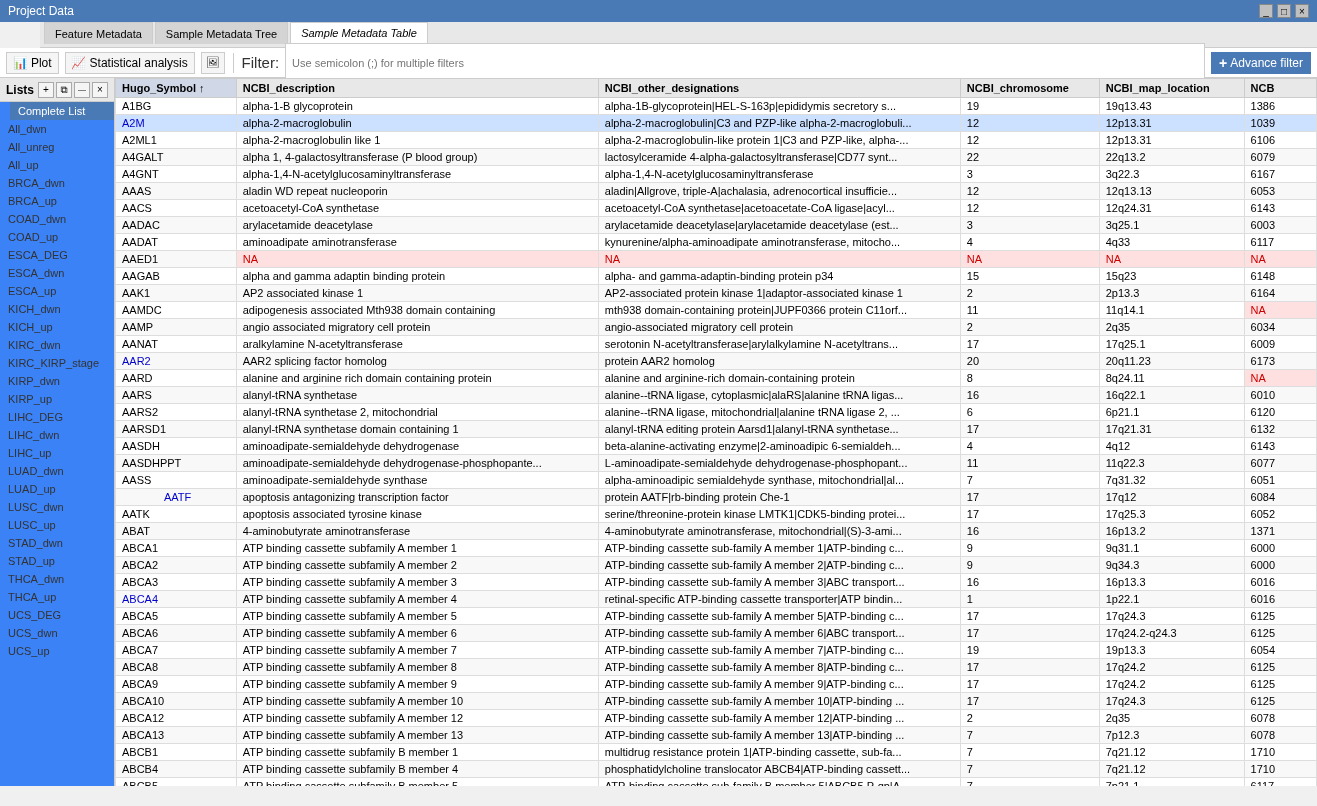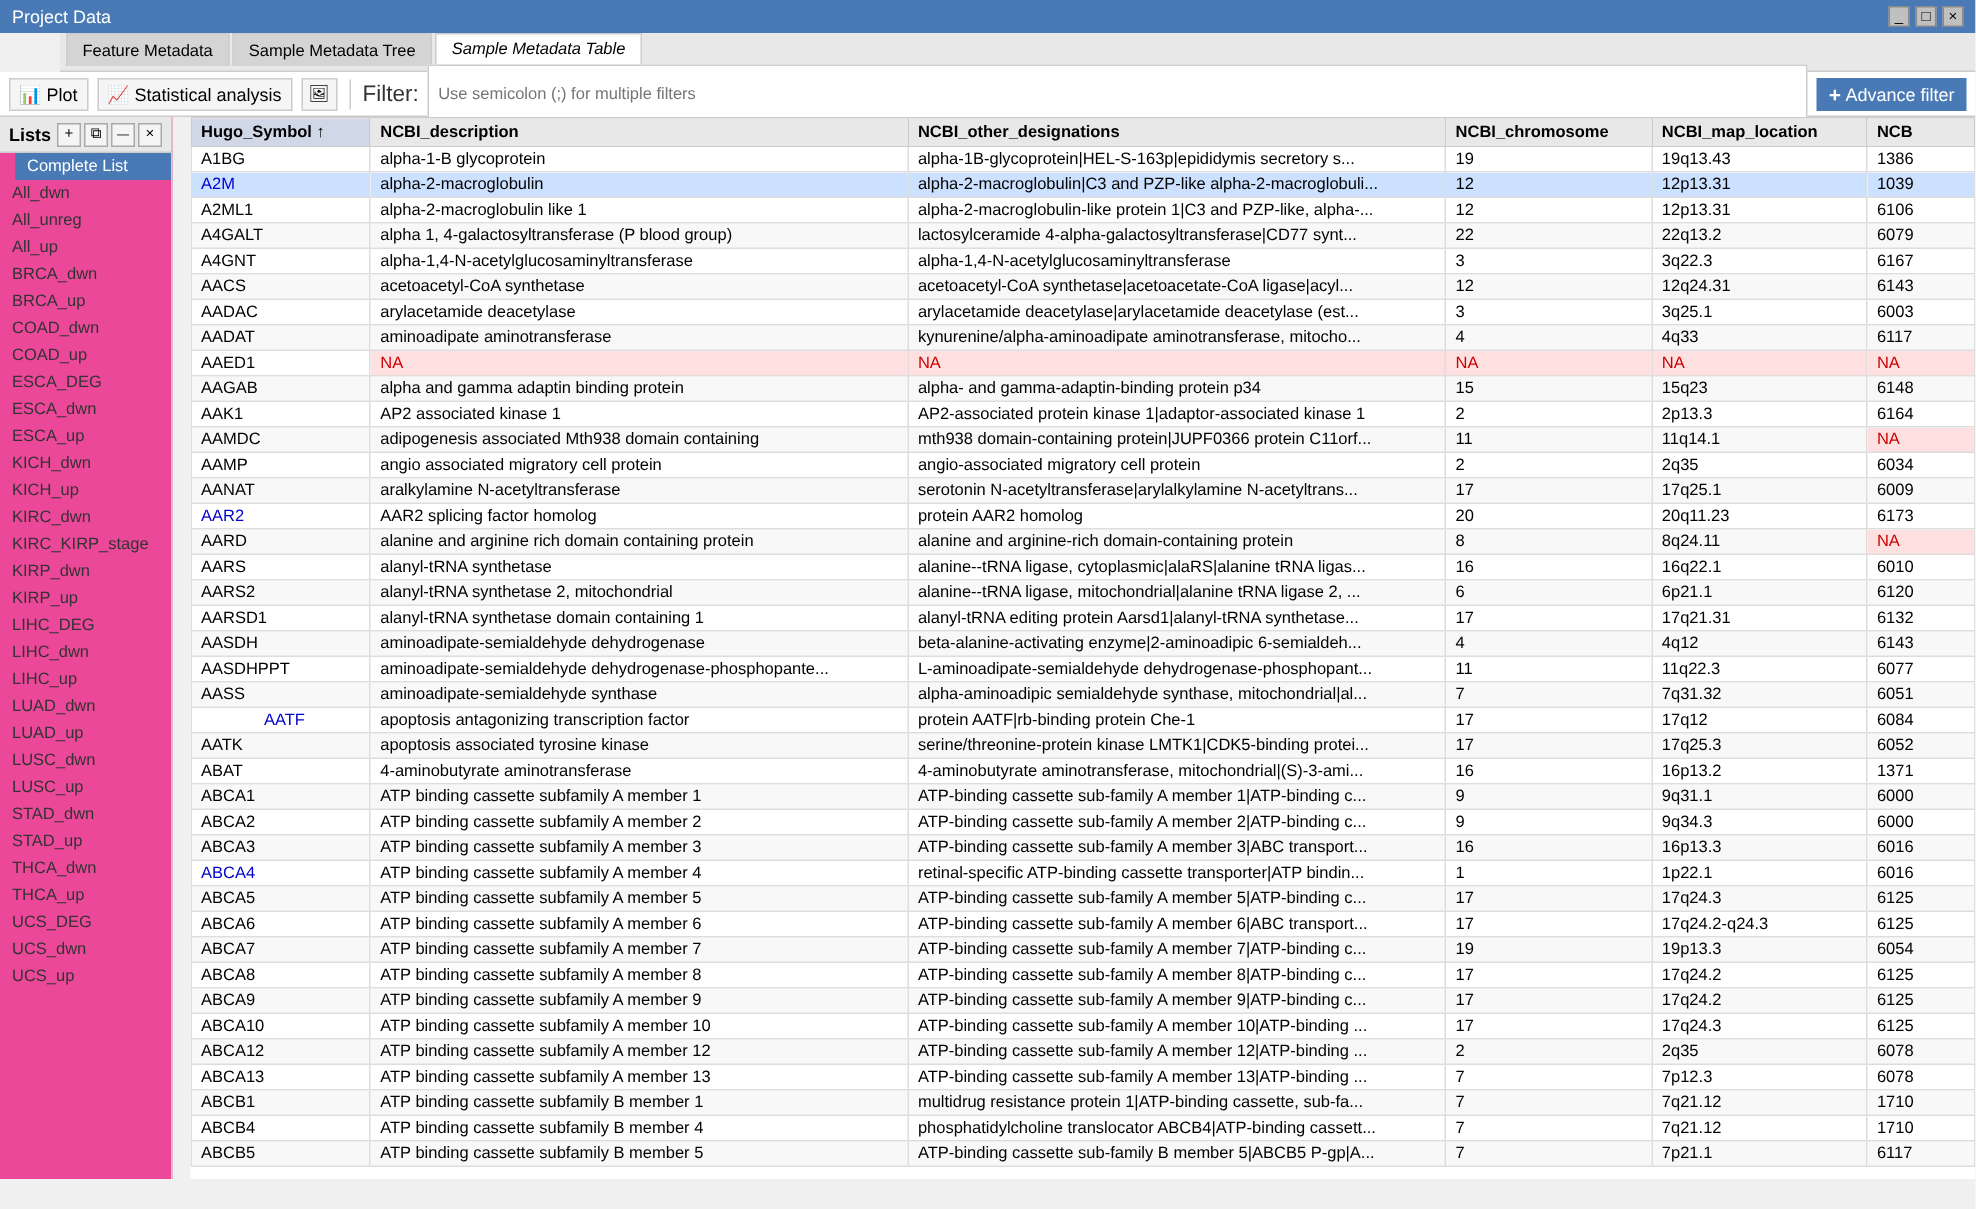--- a/index.html
+++ b/index.html
@@ -105,7 +105,7 @@
     
     .sidebar {
       width: 115px;
-      background: #ec4899;
+      background: #3b82f6;
       border-right: 1px solid #ccc;
       display: flex;
       flex-direction: column;

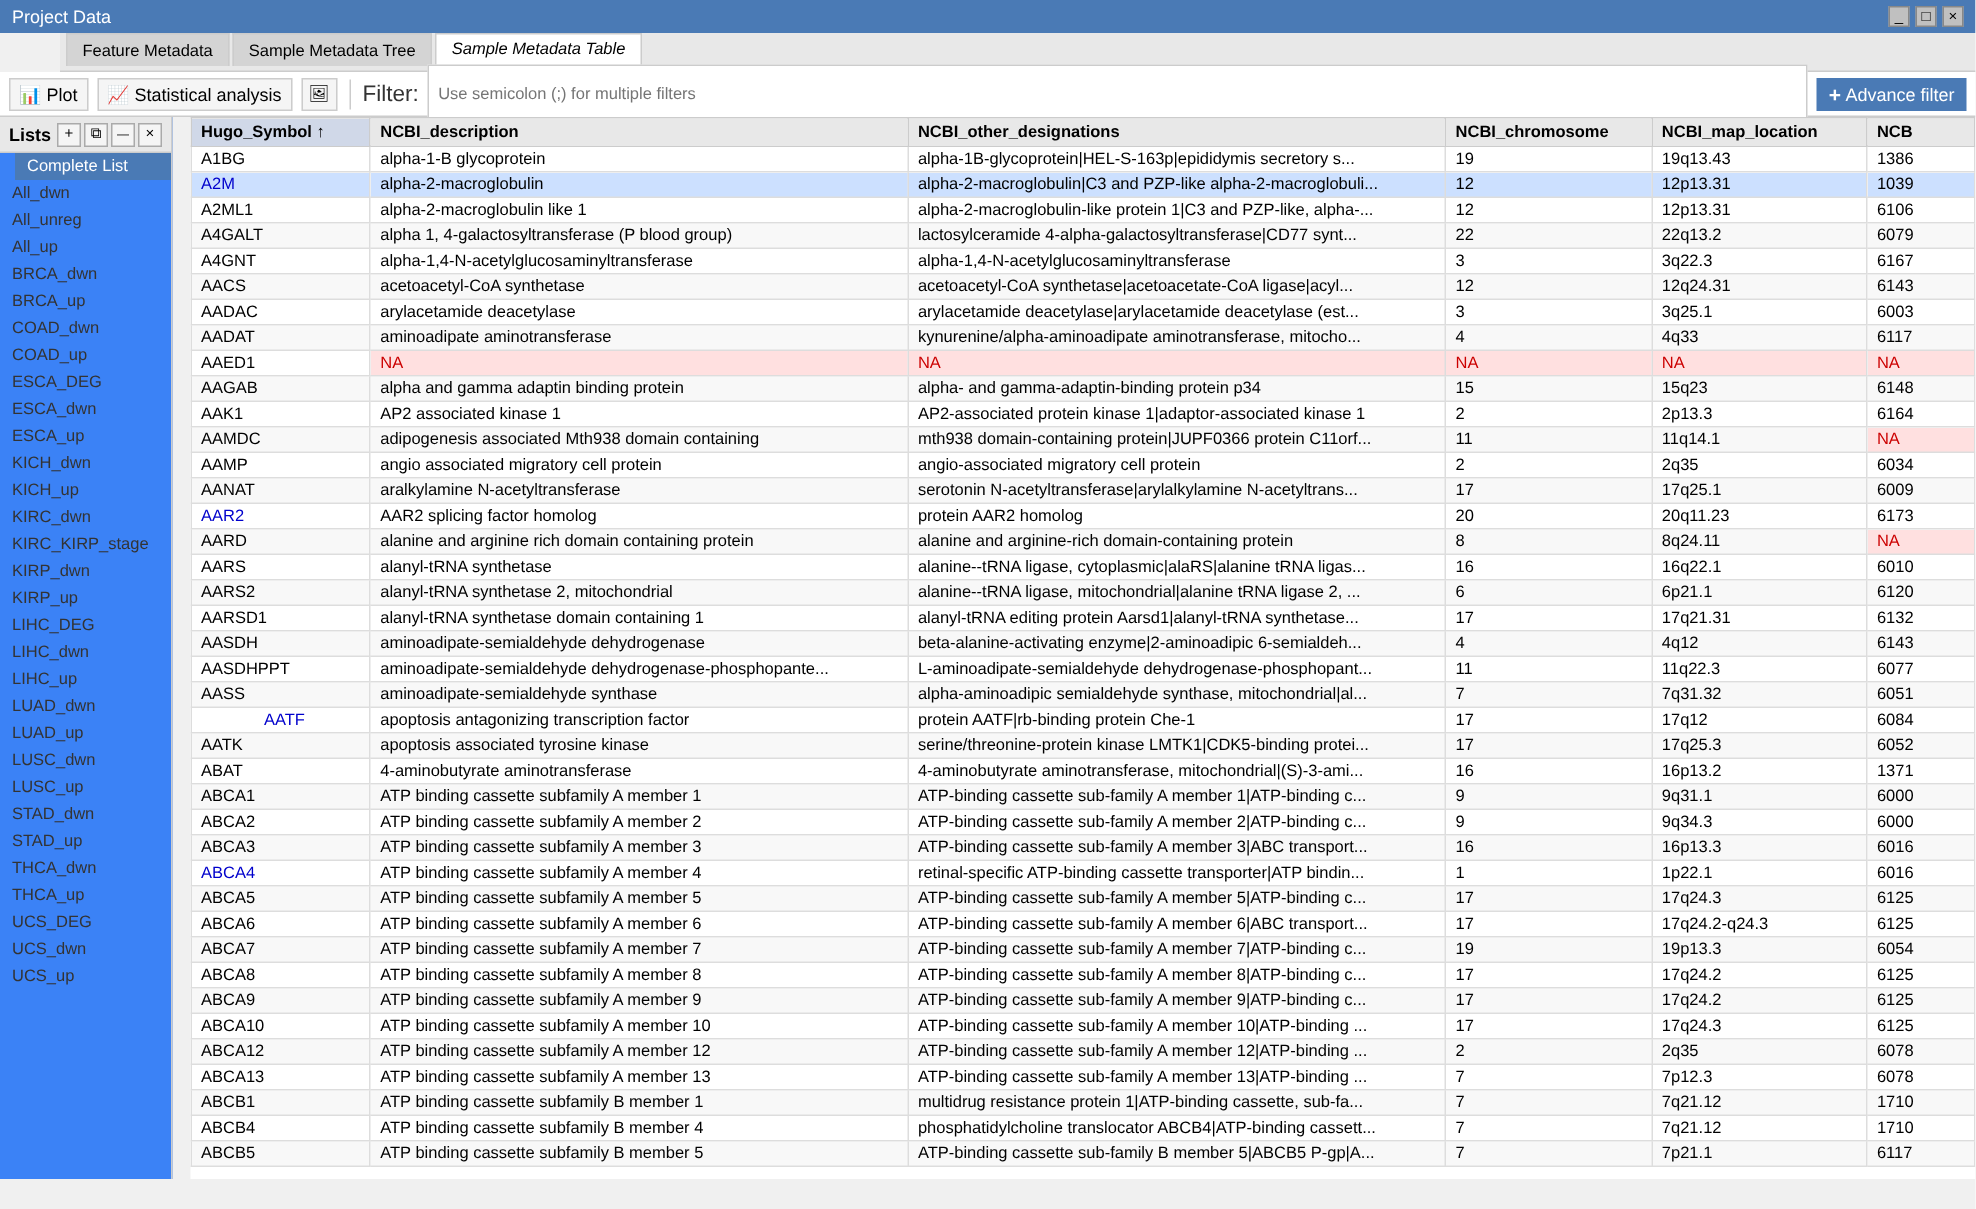--- a/index.html
+++ b/index.html
@@ -147,7 +147,6 @@
       flex: 1;
       overflow: auto;
       background: white;
-      margin-left: 12px;
     }
     table {
       border-collapse: collapse;

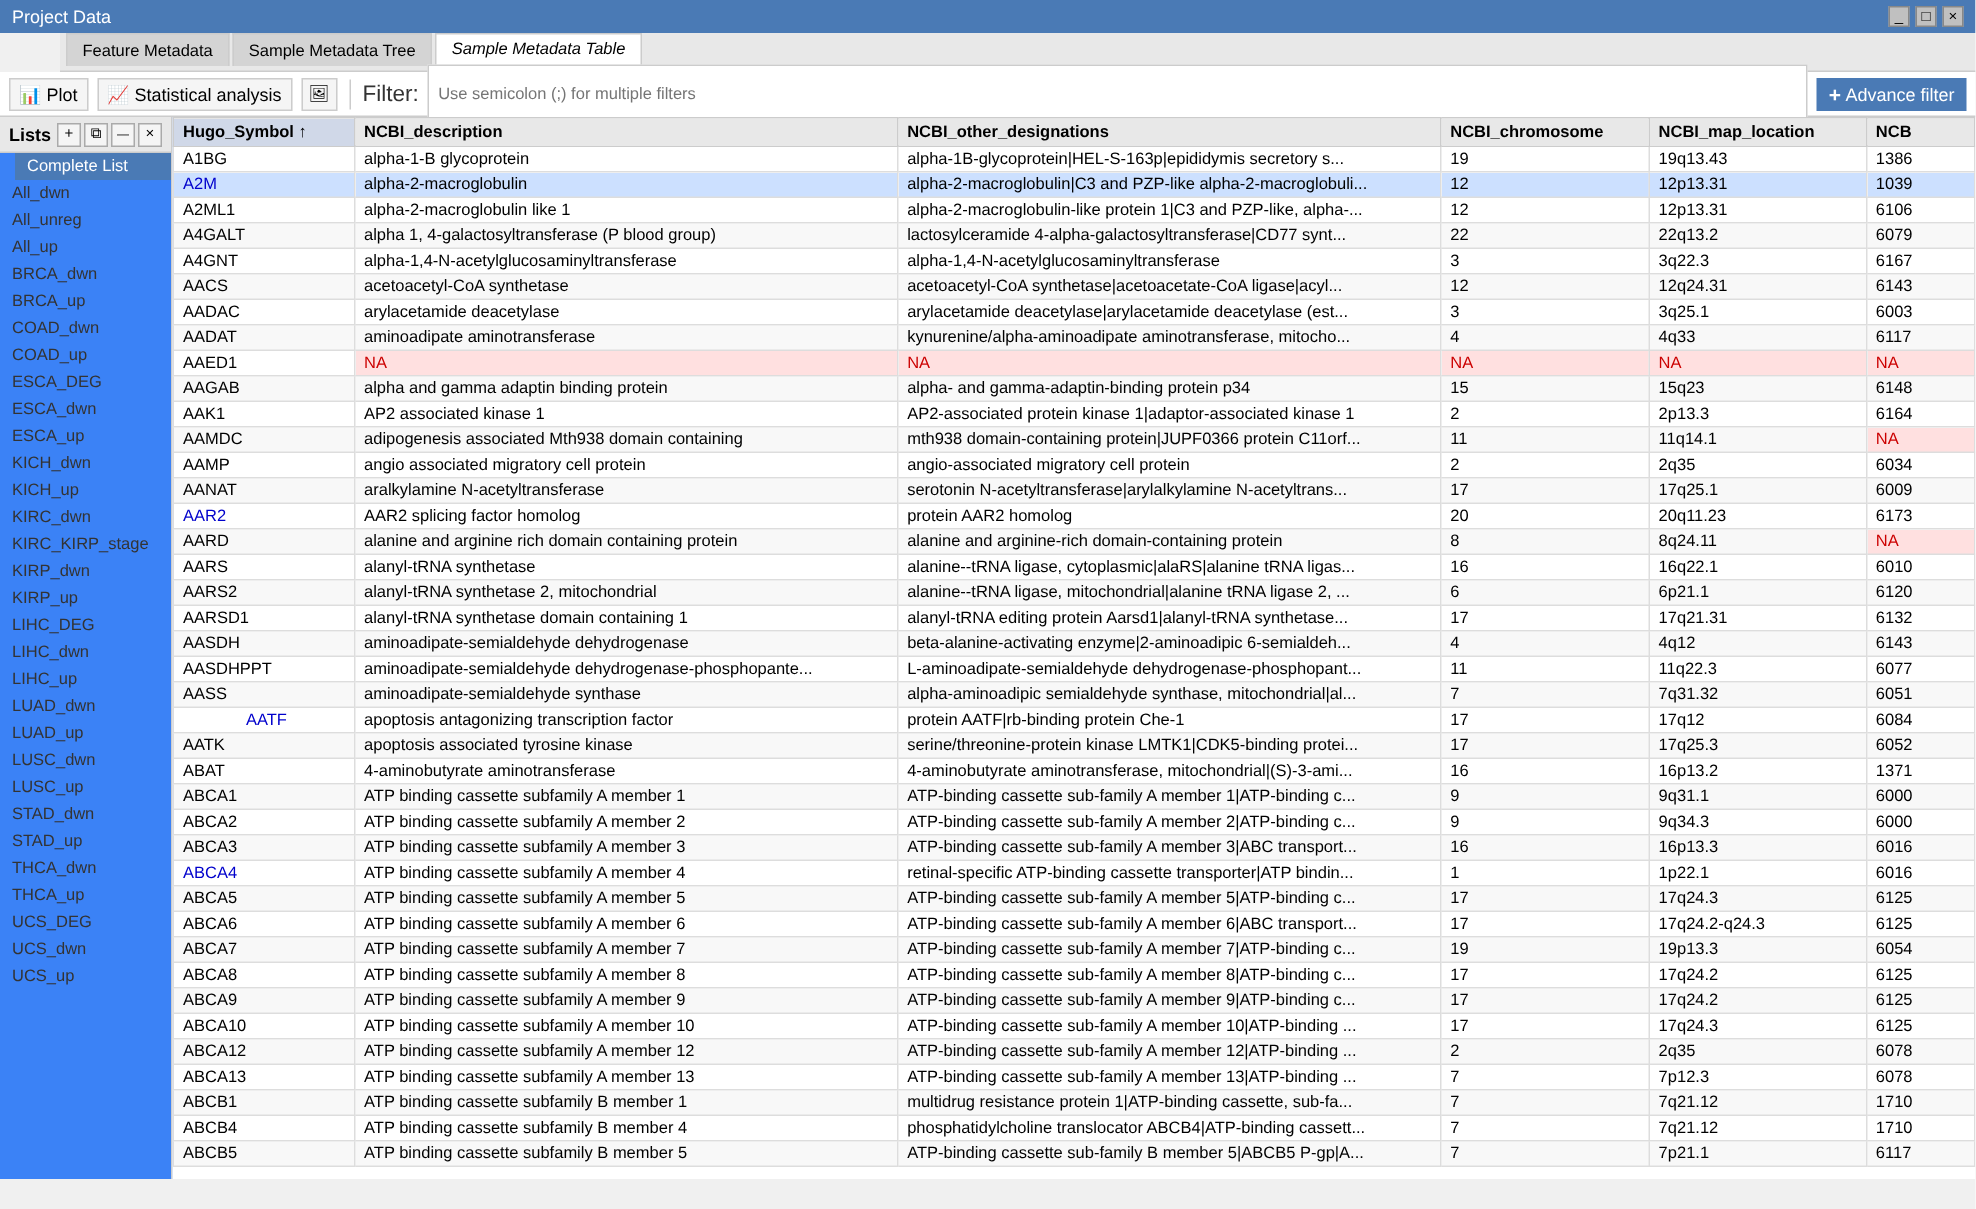--- a/index.html
+++ b/index.html
@@ -319,6 +319,14 @@
             <td>6167</td>
           </tr>
           <tr>
+            <td>AAAS</td>
+            <td>aladin WD repeat nucleoporin</td>
+            <td>aladin|Allgrove, triple-A|achalasia, adrenocortical insufficie...</td>
+            <td>12</td>
+            <td>12q13.13</td>
+            <td>6053</td>
+          </tr>
+          <tr>
             <td>AACS</td>
             <td>acetoacetyl-CoA synthetase</td>
             <td>acetoacetyl-CoA synthetase|acetoacetate-CoA ligase|acyl...</td>

